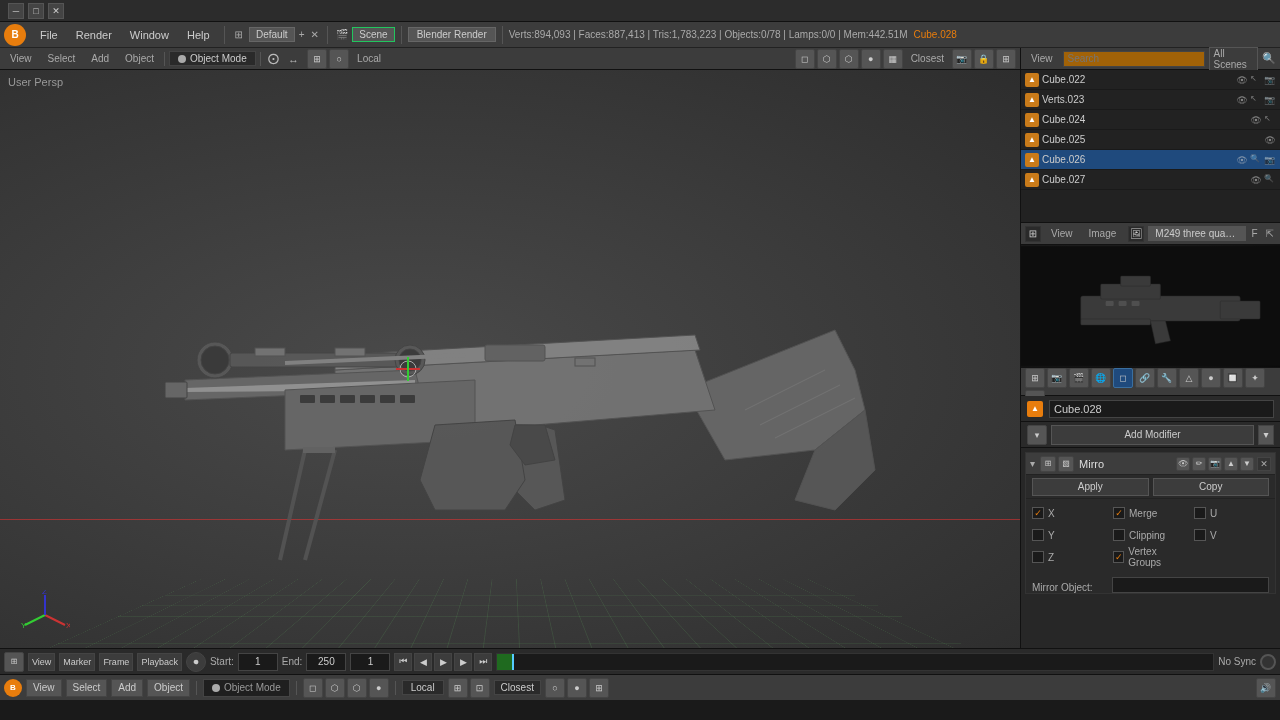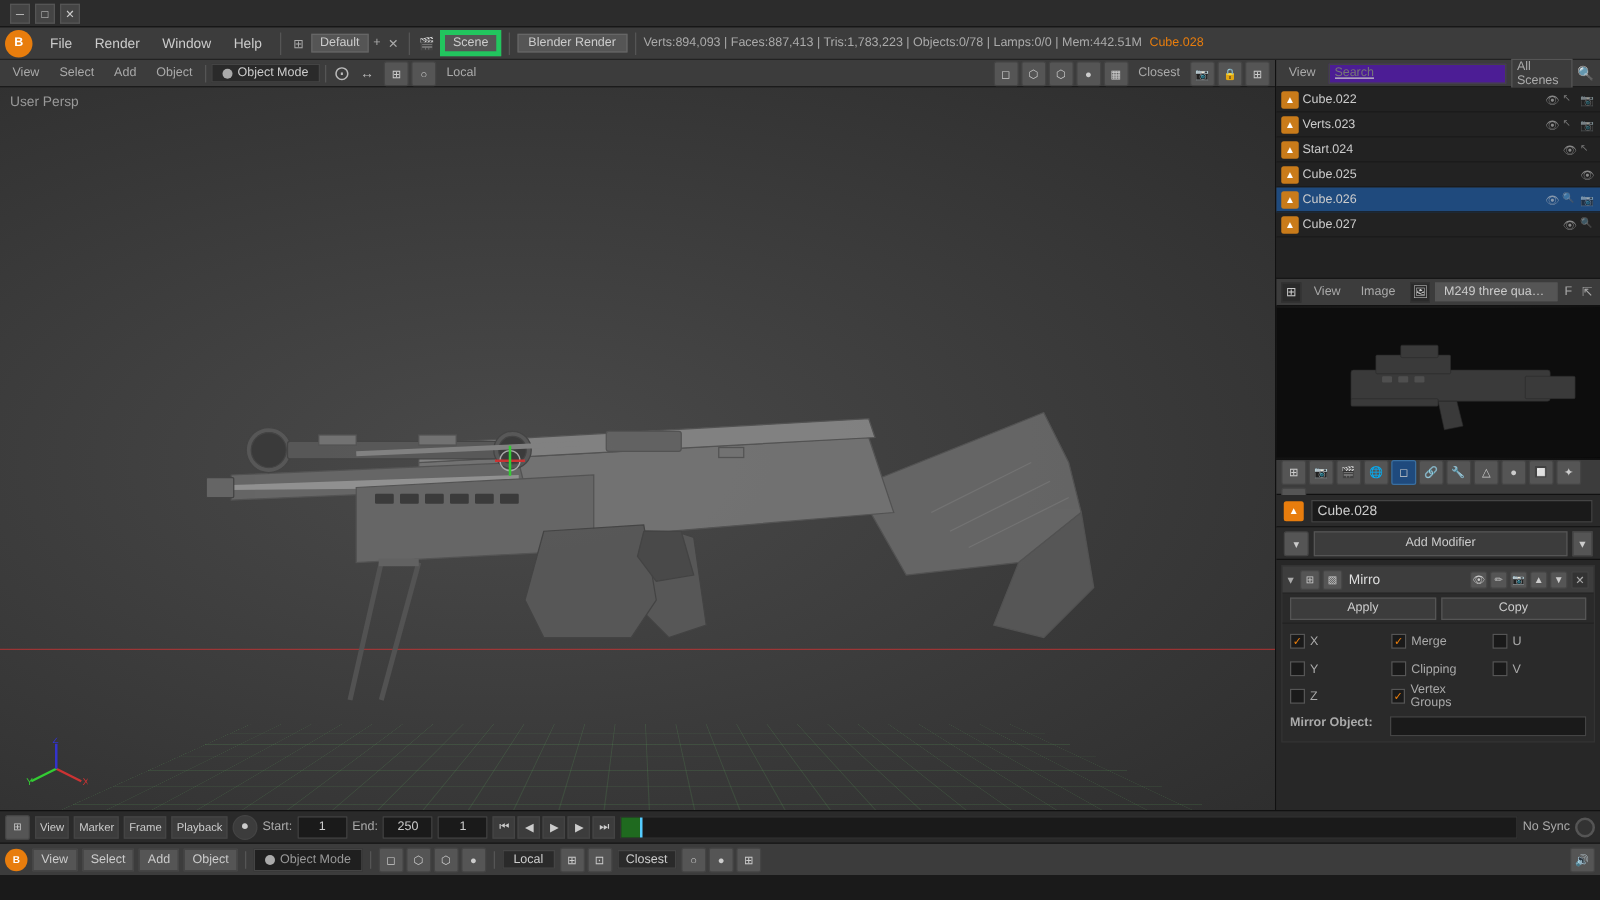--- a/index.html
+++ b/index.html
@@ -558,7 +558,7 @@
   <span style="font-size:10px;color:#aaa;padding:0 2px;">✕</span>
   <div class="menu-separator"></div>
   <span style="font-size:10px;color:#aaa;padding:0 2px;">🎬</span>
-  <span style="background:#555;padding:1px 6px;font-size:10px;border:4px solid #22c55e;cursor:pointer;">Scene</span>
+  <span style="background:#555;padding:1px 6px;font-size:10px;border:1px solid #22c55e;cursor:pointer;">Scene</span>
   <div class="menu-separator"></div>
   <span style="background:#555;padding:1px 8px;font-size:10px;border:1px solid #666;cursor:pointer;">Blender Render</span>
   <div class="menu-separator"></div>

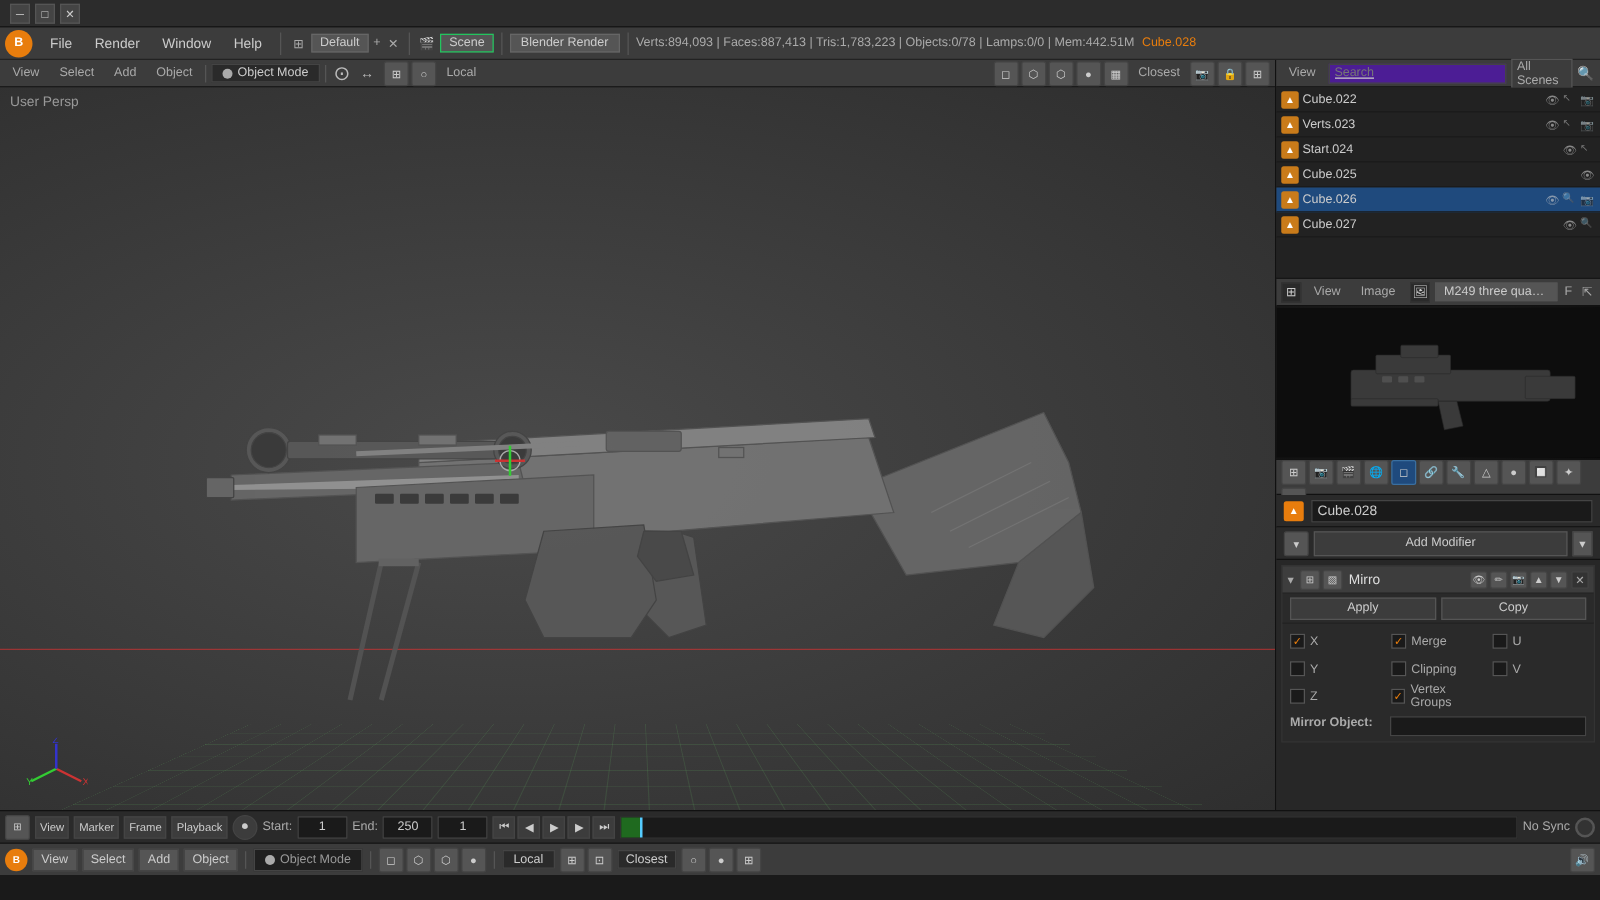--- a/index.html
+++ b/index.html
@@ -163,12 +163,11 @@
     .outliner-search {
       flex: 1;
       height: 16px;
-      background: #4c1d95;
+      background: #a16207;
       border: 1px solid #444;
       color: #ccc;
       font-size: 10px;
       padding: 0 4px;
-      text-decoration: underline;
     }
     #outliner-list {
       flex: 1;

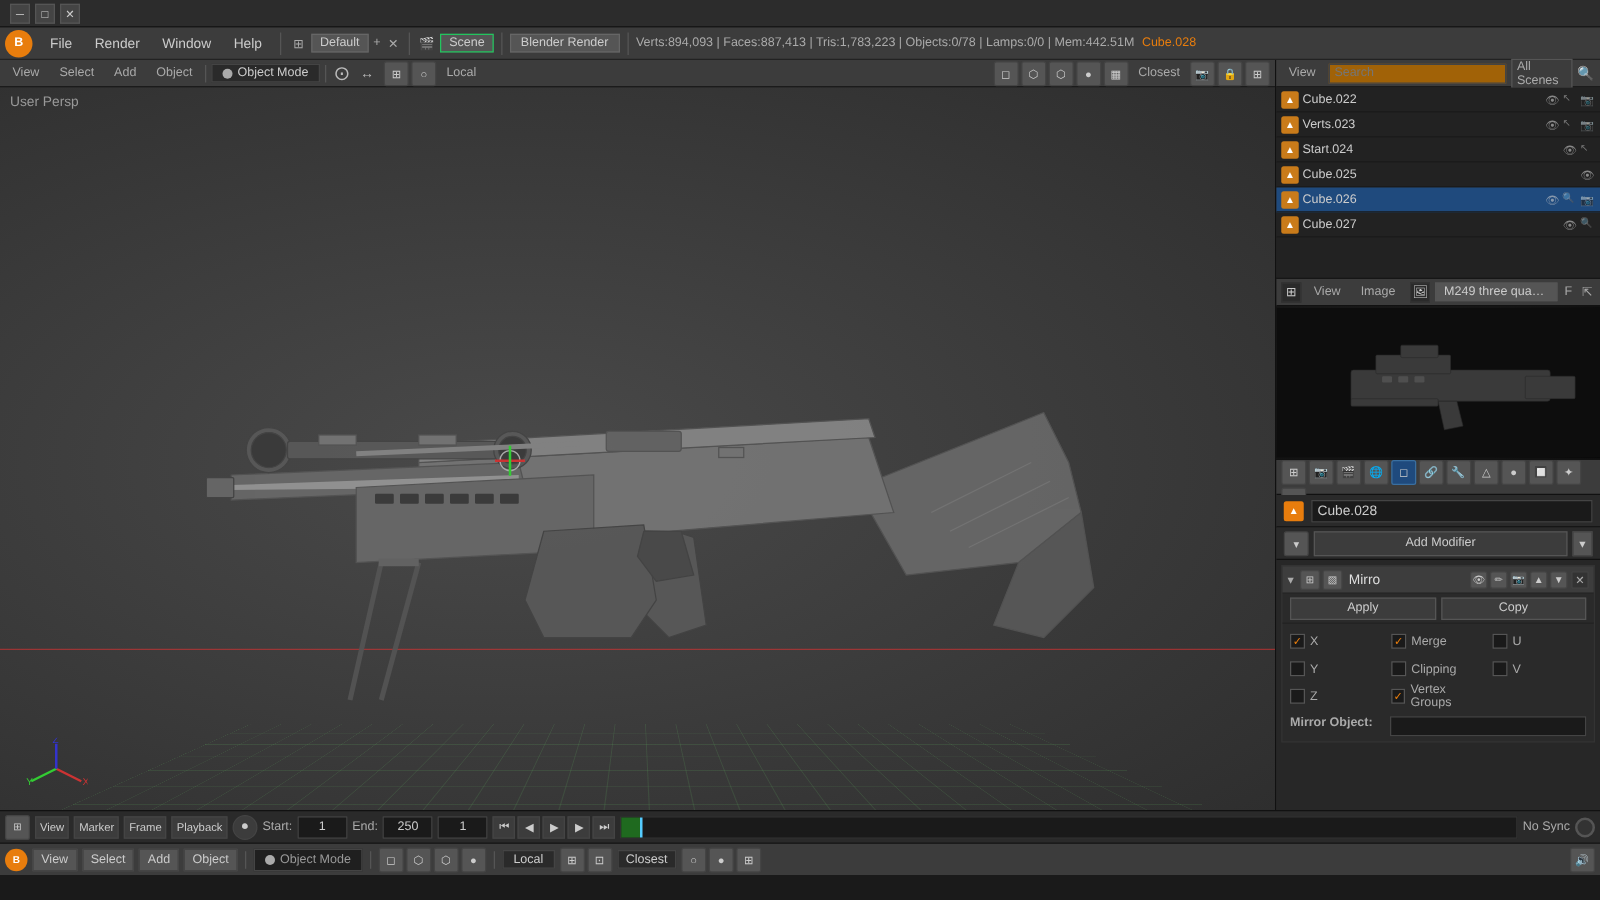--- a/index.html
+++ b/index.html
@@ -722,7 +722,7 @@
         </div>
         <div class="outliner-item">
           <span class="obj-icon orange">▲</span>
-          <span class="outliner-name">Start.024</span>
+          <span class="outliner-name">Cube.024</span>
           <div class="outliner-icons">
             <span class="eye-icon">👁</span>
             <span style="width:12px;height:12px;font-size:8px;opacity:0.5;">↖</span>

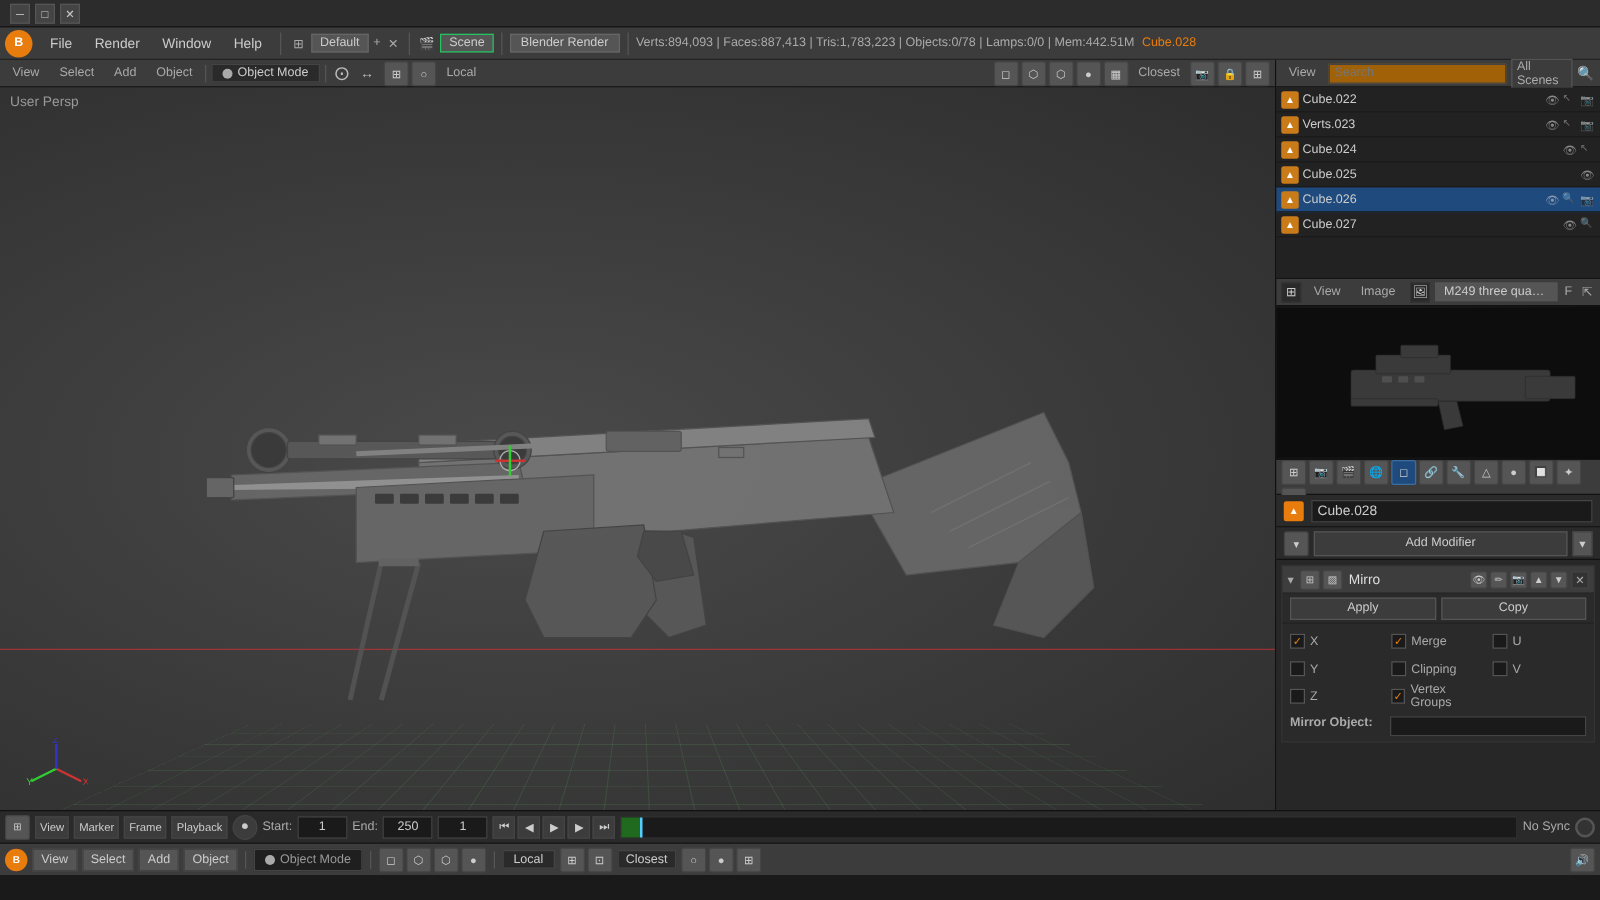--- a/index.html
+++ b/index.html
@@ -403,11 +403,10 @@
     }
     .mirror-object-row {
       display: flex;
-      align-items: flex-start;
+      align-items: flex-end;
       height: 20px;
       padding: 0 6px;
       gap: 6px;
-      font-weight: bold;
     }
     .mirror-object-label { font-size: 10px; color: #aaa; flex: 1; }
     .mirror-object-field {

